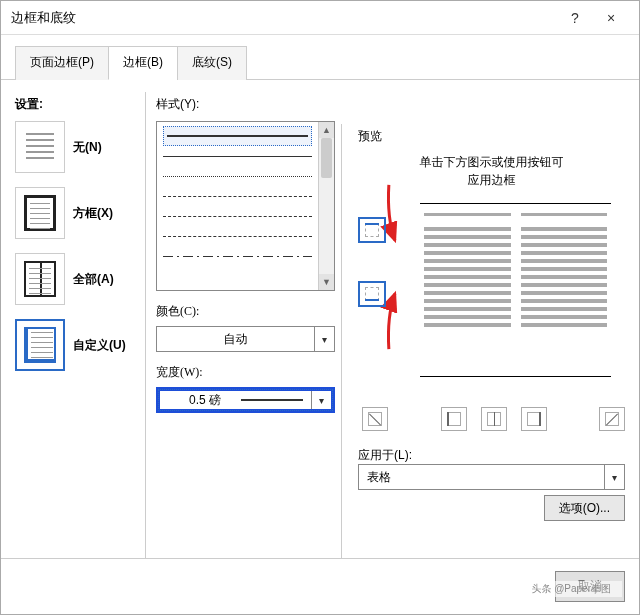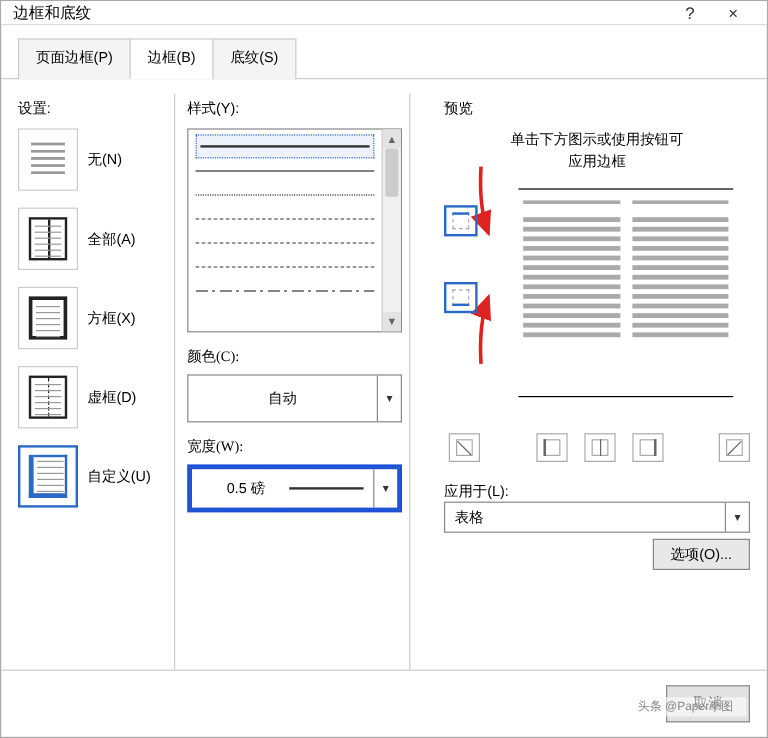--- a/index.html
+++ b/index.html
@@ -5,7 +5,7 @@
   * { box-sizing: border-box; }
   body { margin: 0; font-family: "Microsoft YaHei", "SimSun", Arial, sans-serif; font-size: 12px; background: #fff; width: 640px; height: 615px; overflow: hidden; }
   .window { width: 640px; height: 615px; border: 1px solid #aaa; display: flex; flex-direction: column; }
-  .titlebar { display: flex; align-items: center; height: 20px; padding: 0 10px; border-bottom: 1px solid #ddd; background: #fff; }
+  .titlebar { display: flex; align-items: center; height: 34px; padding: 0 10px; border-bottom: 1px solid #ddd; background: #fff; }
   .title { font-size: 13px; flex: 1; }
   .tbtn { width: 36px; text-align: center; font-size: 14px; color: #333; }
   .tabbar { display: flex; padding: 10px 14px 0 14px; border-bottom: 1px solid #ccc; gap: 0; }

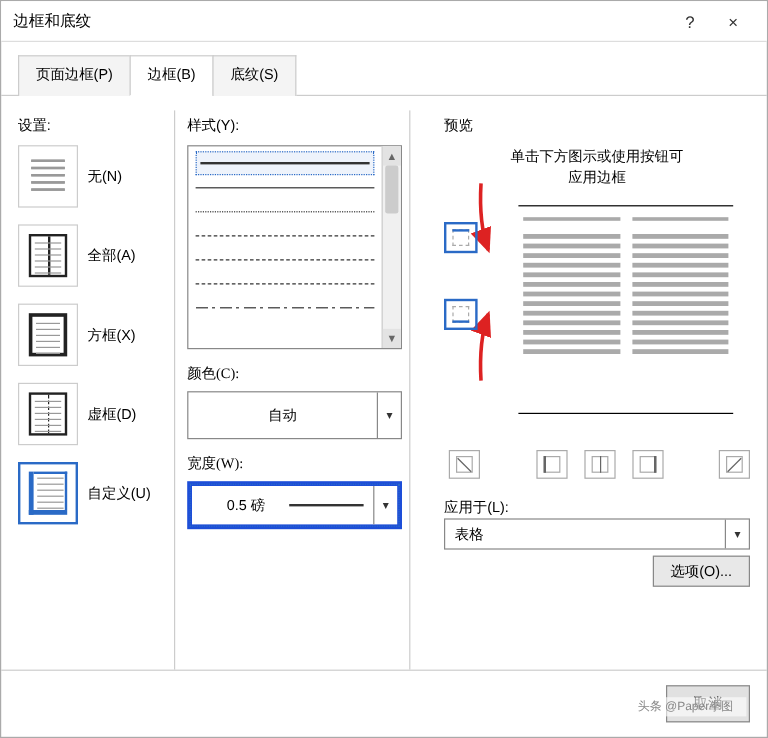--- a/index.html
+++ b/index.html
@@ -12,7 +12,7 @@
   .tab { padding: 7px 14px 8px; border: 1px solid #ccc; border-bottom: none; background: #f4f4f4; margin-right: -1px; position: relative; top: 1px; cursor: pointer; }
   .tab.active { background: #fff; border-bottom: 1px solid #fff; }
   .content { flex: 1; display: flex; padding: 12px 14px 0 14px; gap: 6px; }
-  .col1 { width: 124px; }
+  .col1 { width: 124px; font-weight: bold; }
   .col2 { width: 190px; border-left: 1px solid #ccc; padding-left: 10px; }
   .col3 { flex: 1; border-left: 1px solid #ccc; padding-left: 28px; position: relative; }
   .section-label { margin: 4px 0 8px; }

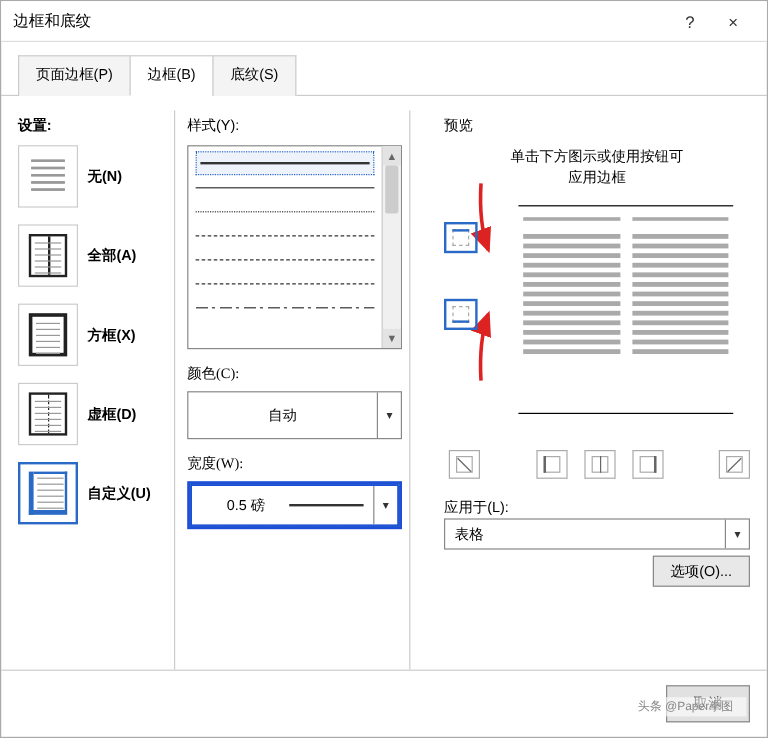--- a/index.html
+++ b/index.html
@@ -14,7 +14,7 @@
   .content { flex: 1; display: flex; padding: 12px 14px 0 14px; gap: 6px; }
   .col1 { width: 124px; font-weight: bold; }
   .col2 { width: 190px; border-left: 1px solid #ccc; padding-left: 10px; }
-  .col3 { flex: 1; border-left: 1px solid #ccc; padding-left: 28px; position: relative; }
+  .col3 { flex: 1; border-left: 1px solid #ccc; padding-left: 16px; position: relative; margin-top: 32px; }
   .section-label { margin: 4px 0 8px; }
   .set-item { display: flex; align-items: center; gap: 8px; margin-bottom: 14px; cursor: pointer; }
   .set-icon { width: 50px; height: 52px; border: 1px solid #ccc; display: flex; align-items: center; justify-content: center; }

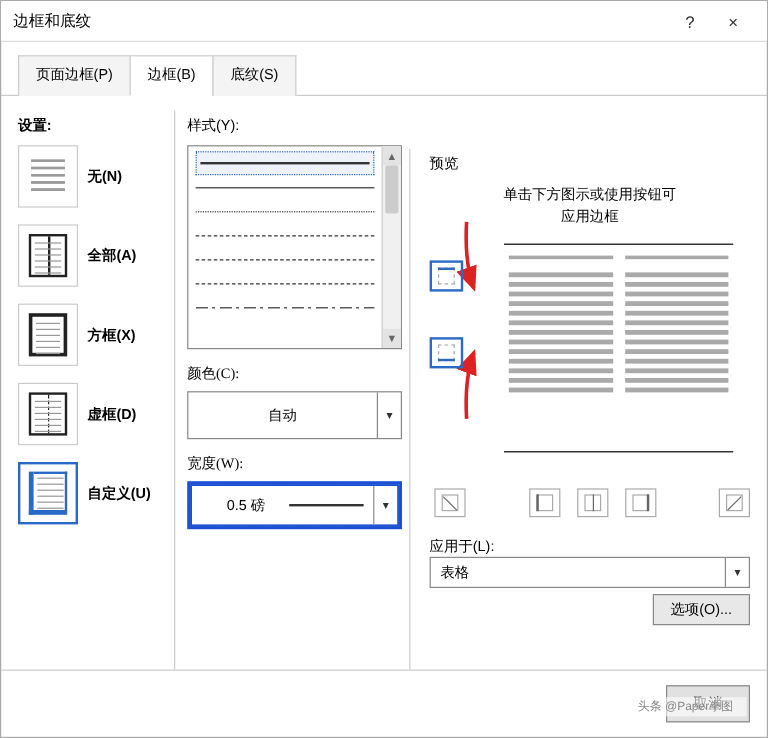--- a/index.html
+++ b/index.html
@@ -119,20 +119,20 @@
 
       <div class="set-item">
         <div class="set-icon">
+            <div class="set-icon-inner box">
+              <div class="line-fill"></div>
+            </div>
+          </div>
+        <span>方框(X)</span>
+      </div>
+
+      <div class="set-item">
+        <div class="set-icon">
             <div class="set-icon-inner all">
               <div class="line-fill"></div>
             </div>
           </div>
         <span>全部(A)</span>
-      </div>
-
-      <div class="set-item">
-        <div class="set-icon">
-            <div class="set-icon-inner box">
-              <div class="line-fill"></div>
-            </div>
-          </div>
-        <span>方框(X)</span>
       </div>
 
       <div class="set-item">

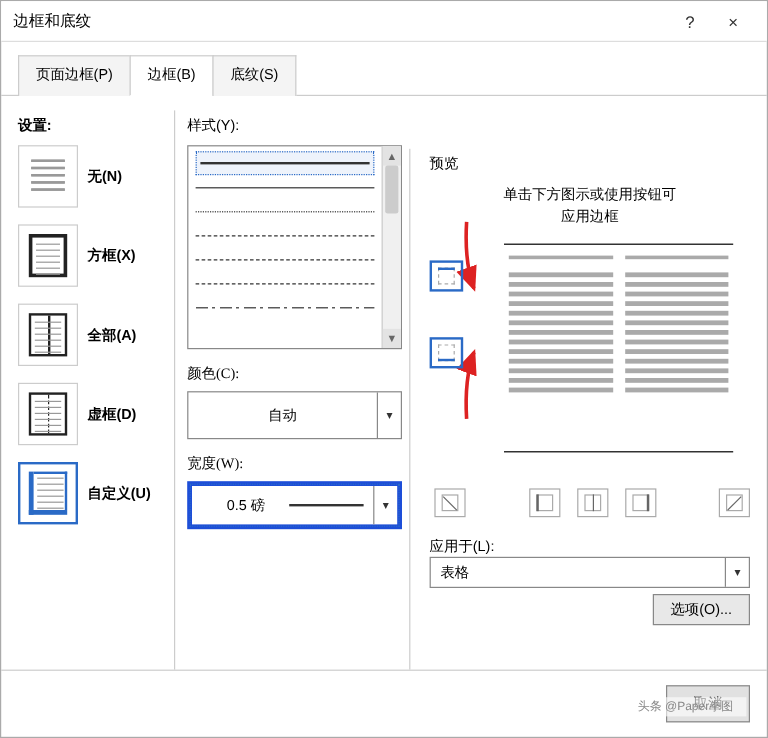--- a/index.html
+++ b/index.html
@@ -135,14 +135,6 @@
         <span>全部(A)</span>
       </div>
 
-      <div class="set-item">
-        <div class="set-icon">
-            <div class="set-icon-inner grid">
-              <div class="line-fill"></div>
-            </div>
-          </div>
-        <span>虚框(D)</span>
-      </div>
 
       <div class="set-item">
         <div class="set-icon selected">

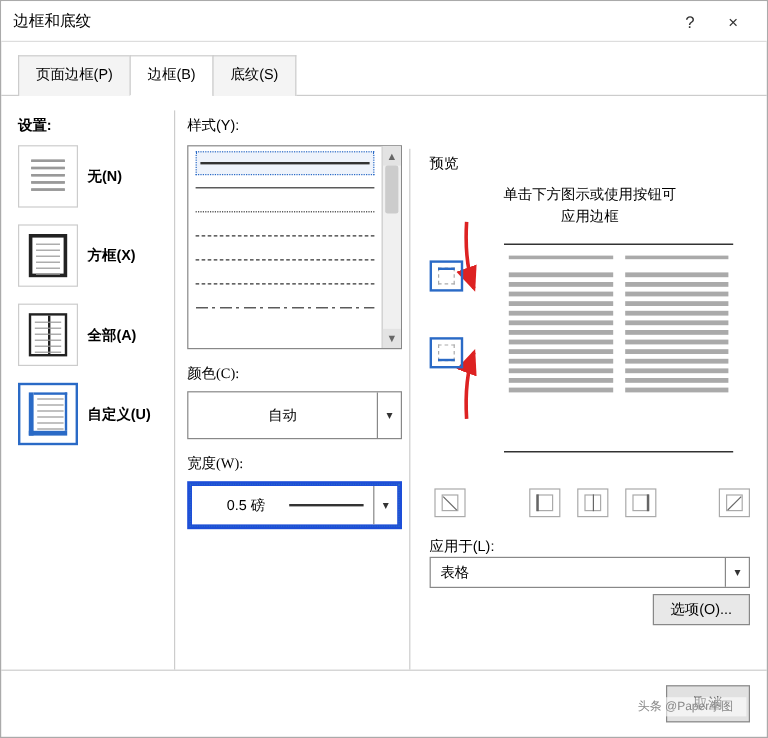--- a/index.html
+++ b/index.html
@@ -44,7 +44,7 @@
   .sb-btn { width: 100%; height: 16px; display:flex;align-items:center;justify-content:center; font-size:9px; color:#666; background:#e3e3e3; cursor:pointer;}
   .sb-track { flex: 1; width: 100%; position: relative; }
   .sb-thumb { position: absolute; top: 0; left: 2px; right: 2px; height: 40px; background: #ccc; border-radius:2px;}
-  .combo { display: flex; border: 1px solid #888; height: 40px; text-align: right; }
+  .combo { display: flex; border: 1px solid #888; height: 26px; text-align: right; }
   .combo.sel { border: 4px solid #1d4ed8; outline: 1px dotted #2a6ac6; outline-offset: -3px; padding-left: 21px;}
   .combo-val { flex: 1; display: flex; align-items: center; padding: 0 8px; gap: 10px; }
   .combo-btn { width: 20px; border-left: 1px solid #888; display: flex; align-items: center; justify-content: center; font-size: 10px; color: #333; cursor:pointer;}

